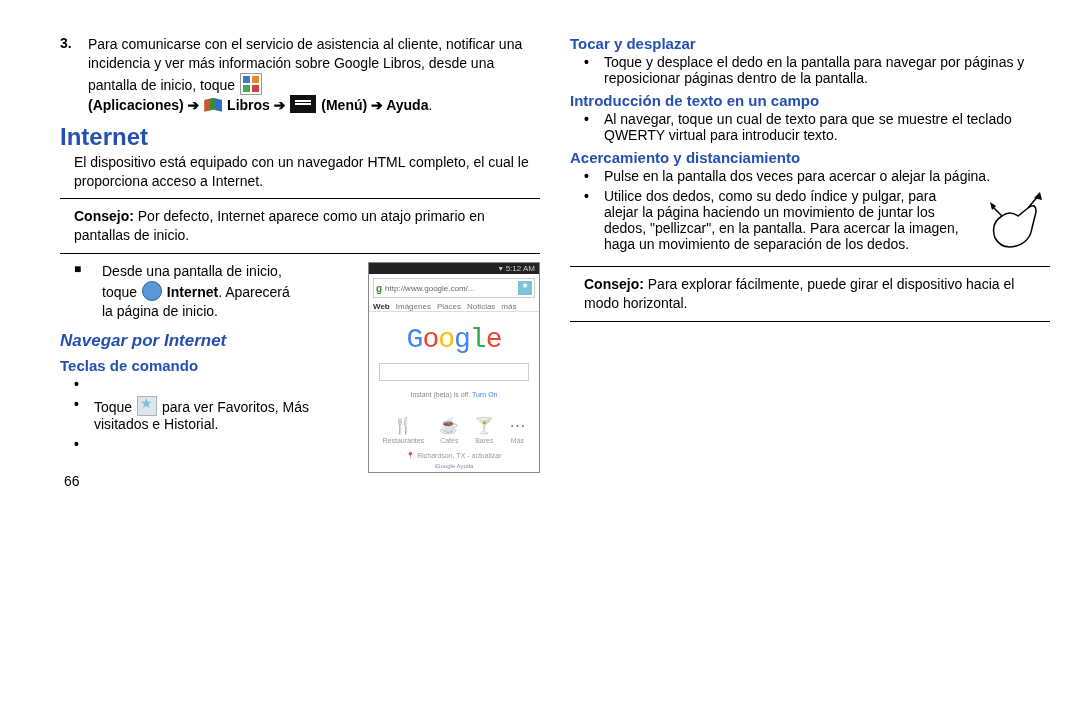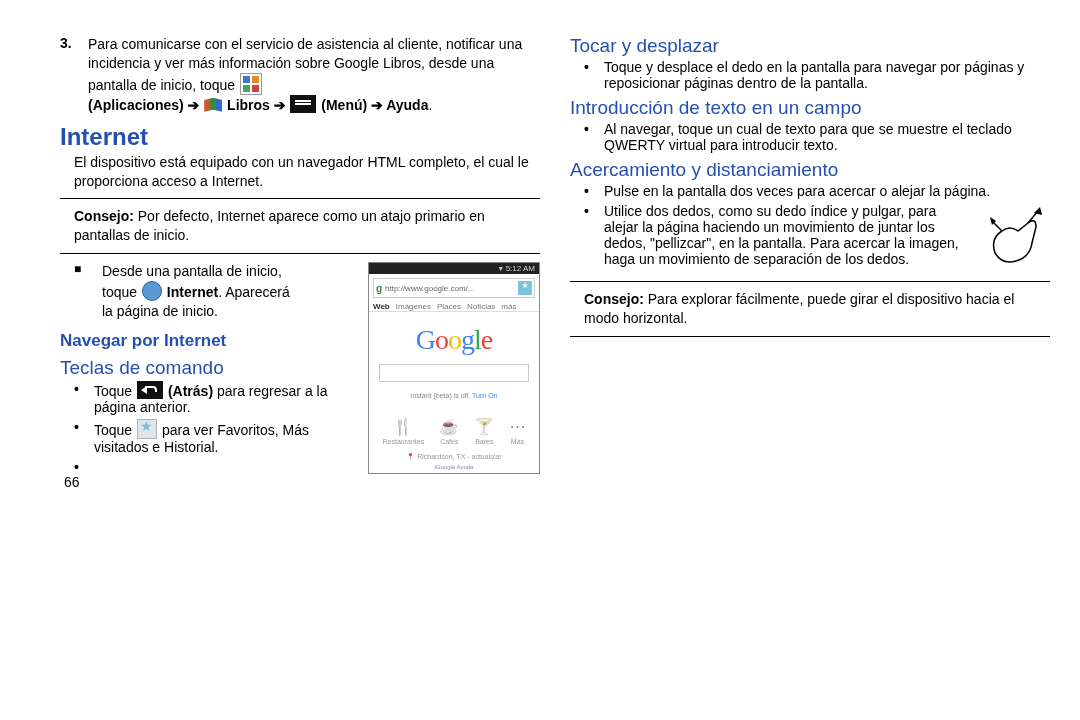--- a/index.html
+++ b/index.html
@@ -31,7 +31,7 @@
   .li .content { flex: 1; }
   .h1 { color: #2650b0; font-weight: bold; font-size: 24px; margin: 8px 0 2px 0; font-style: normal; }
   .h2 { color: #2650b0; font-weight: bold; font-size: 17px; margin: 10px 0 2px 0; }
-  .h3 { color: #2650b0; font-weight: normal; font-size: 19px; margin: 6px 0 2px 0; }
+  .h3 { color: #2650b0; font-weight: bold; font-size: 15px; margin: 6px 0 2px 0; }
   hr.thin { border: none; border-top: 1px solid #000; margin: 8px 0; }
   .icon {
     display: inline-block;

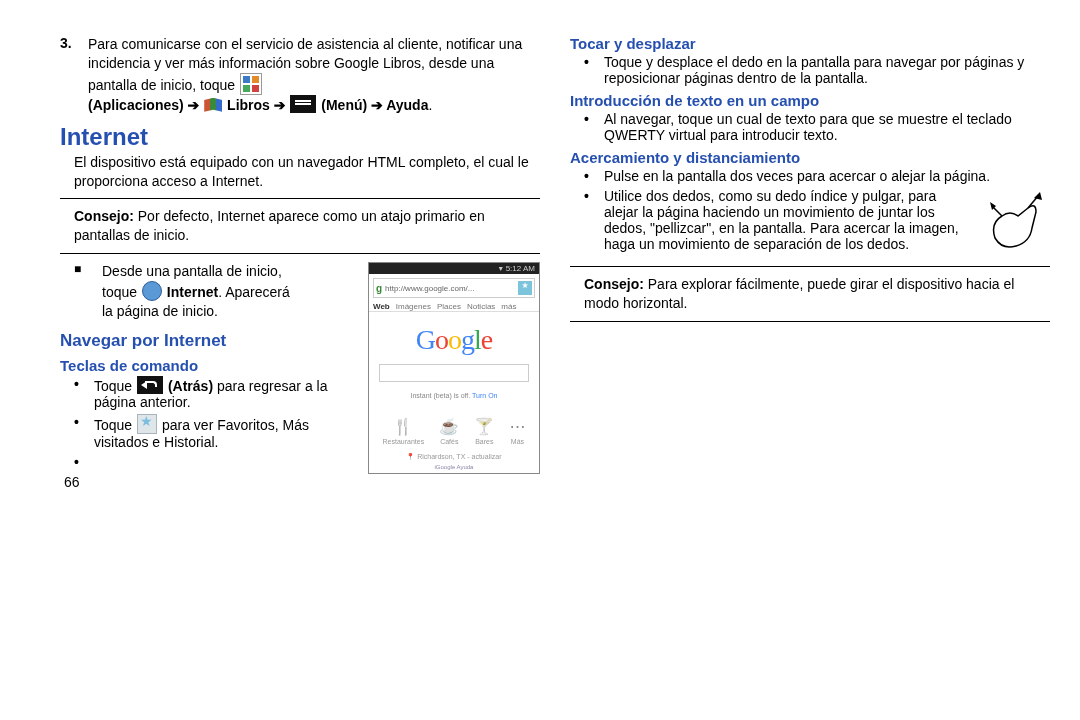--- a/index.html
+++ b/index.html
@@ -30,7 +30,7 @@
   .li .dot { width: 20px; flex: none; font-weight: bold; }
   .li .content { flex: 1; }
   .h1 { color: #2650b0; font-weight: bold; font-size: 24px; margin: 8px 0 2px 0; font-style: normal; }
-  .h2 { color: #2650b0; font-weight: bold; font-size: 17px; margin: 10px 0 2px 0; }
+  .h2 { color: #2650b0; font-weight: bold; font-style: italic; font-size: 17px; margin: 10px 0 2px 0; }
   .h3 { color: #2650b0; font-weight: bold; font-size: 15px; margin: 6px 0 2px 0; }
   hr.thin { border: none; border-top: 1px solid #000; margin: 8px 0; }
   .icon {

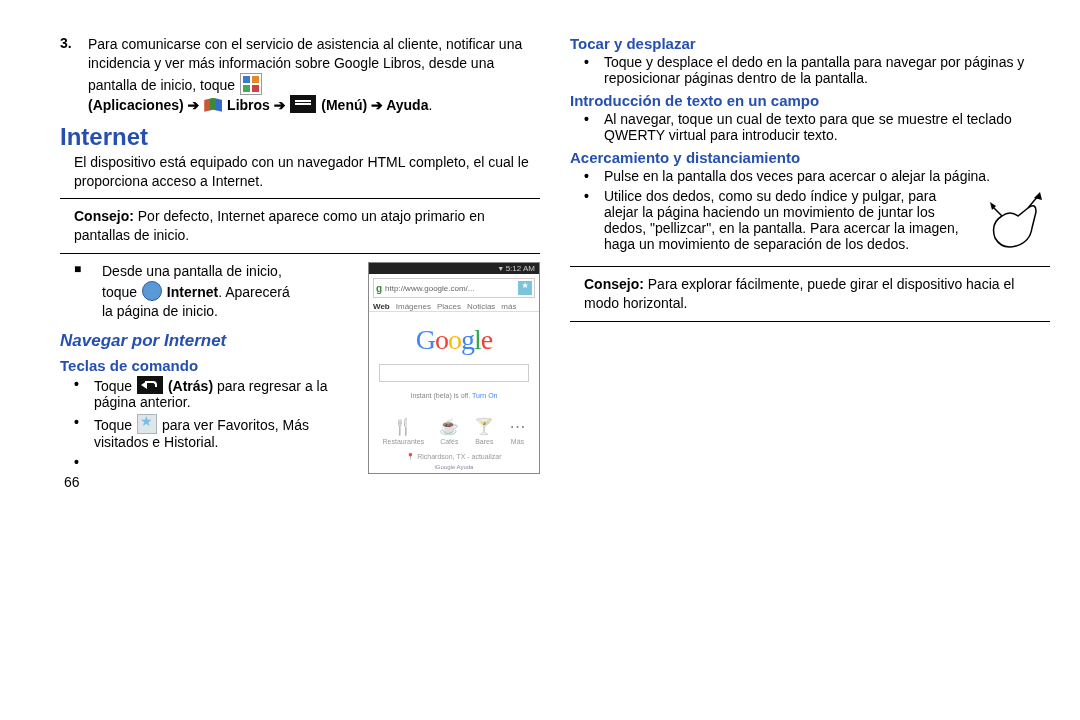--- a/index.html
+++ b/index.html
@@ -111,7 +111,7 @@
   .phone-url .star { width:14px; height:14px; background:#7bc4dc; text-align:center; color:#fff; }
   .phone-tabs { display:flex; font-size:8px; color:#777; border-bottom:1px solid #ddd; padding:0 4px; gap:6px; }
   .phone-tabs span:first-child { font-weight:bold; color:#333; }
-  .google-logo { text-align:center; font-family: Liberation Serif, serif; font-size:28px; margin:12px 0 8px; letter-spacing:-1px; }
+  .google-logo { text-align:center; font-family: Liberation Mono, monospace; font-size:28px; margin:12px 0 8px; letter-spacing:-1px; }
   .google-logo .b{color:#4285f4}.google-logo .r{color:#ea4335}.google-logo .y{color:#fbbc05}.google-logo .g{color:#34a853}
   .gsearch { margin:0 10px; height:16px; border:1px solid #ccc; }
   .ginstant { text-align:center; font-size:7px; color:#888; margin:10px 0 18px; }

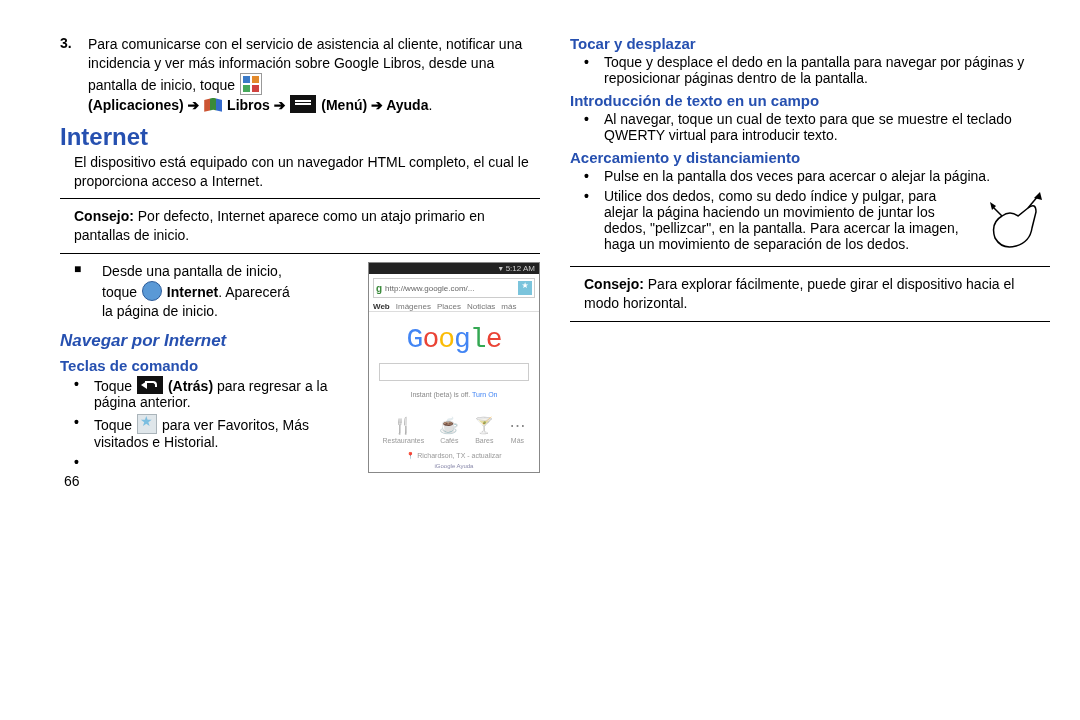--- a/index.html
+++ b/index.html
@@ -207,11 +207,6 @@
 
     <div class="li" style="padding-left:14px">
       <span class="dot">•</span>
-      <div class="content" style="max-width:240px">
-        <span>Toque </span>
-        <span class="icon back-icon"></span>
-        <b>(Atrás)</b><span> para regresar a la página anterior.</span>
-      </div>
     </div>
     <div class="li" style="padding-left:14px; margin-top:4px">
       <span class="dot">•</span>

